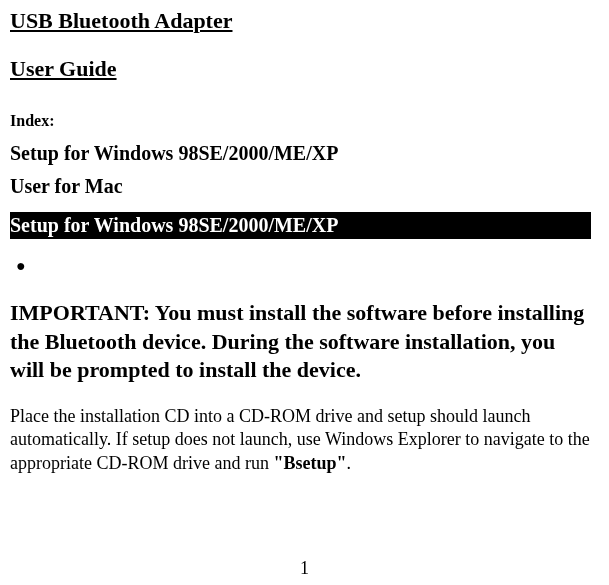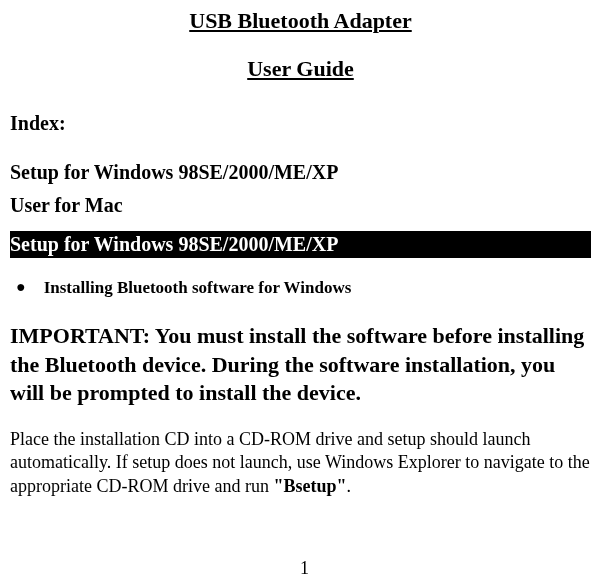--- a/index.html
+++ b/index.html
@@ -17,7 +17,7 @@
       position: relative;
     }
     .title-line {
-      text-align: center;
+      text-align: left;
       font-weight: bold;
       text-decoration: underline;
       font-size: 22px;

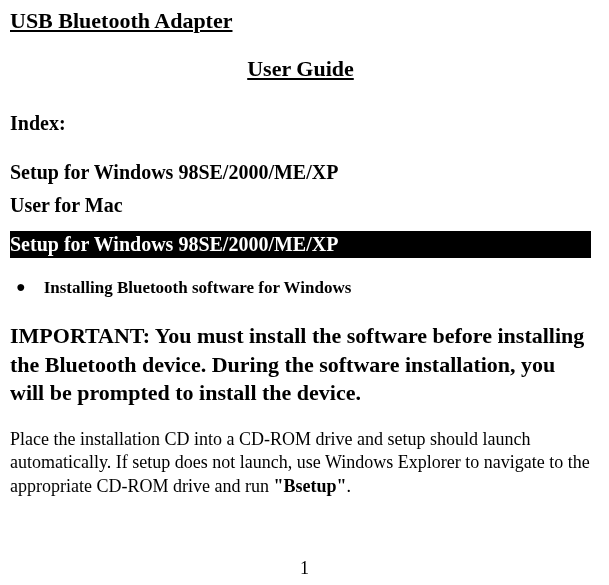--- a/index.html
+++ b/index.html
@@ -24,7 +24,7 @@
       margin-bottom: 22px;
     }
     .subtitle-line {
-      text-align: center;
+      text-align: left;
       font-weight: bold;
       text-decoration: underline;
       font-size: 22px;

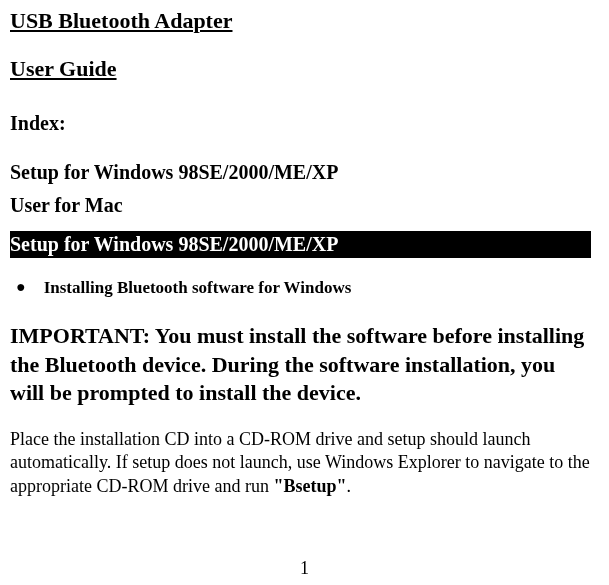--- a/index.html
+++ b/index.html
@@ -32,8 +32,8 @@
     }
     .index-heading {
       font-weight: bold;
-      font-size: 20px;
-      margin-bottom: 26px;
+      font-size: 16px;
+      margin-bottom: 12px;
     }
     .index-item {
       font-weight: bold;

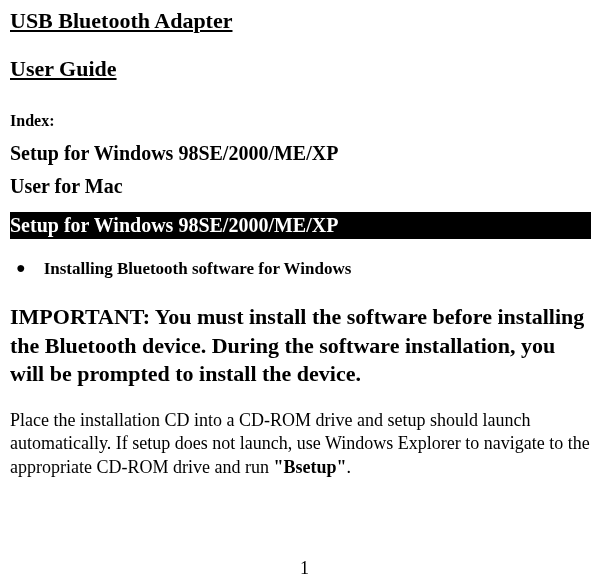--- a/index.html
+++ b/index.html
@@ -102,7 +102,6 @@
 
 <div class="bullet-row">
   <span class="bullet-dot">●</span>
-  <span class="bullet-text">Installing Bluetooth software for Windows</span>
 </div>
 
 <div class="important-block">IMPORTANT: You must install the software before installing the Bluetooth device. During the software installation, you will be prompted to install the device.</div>

